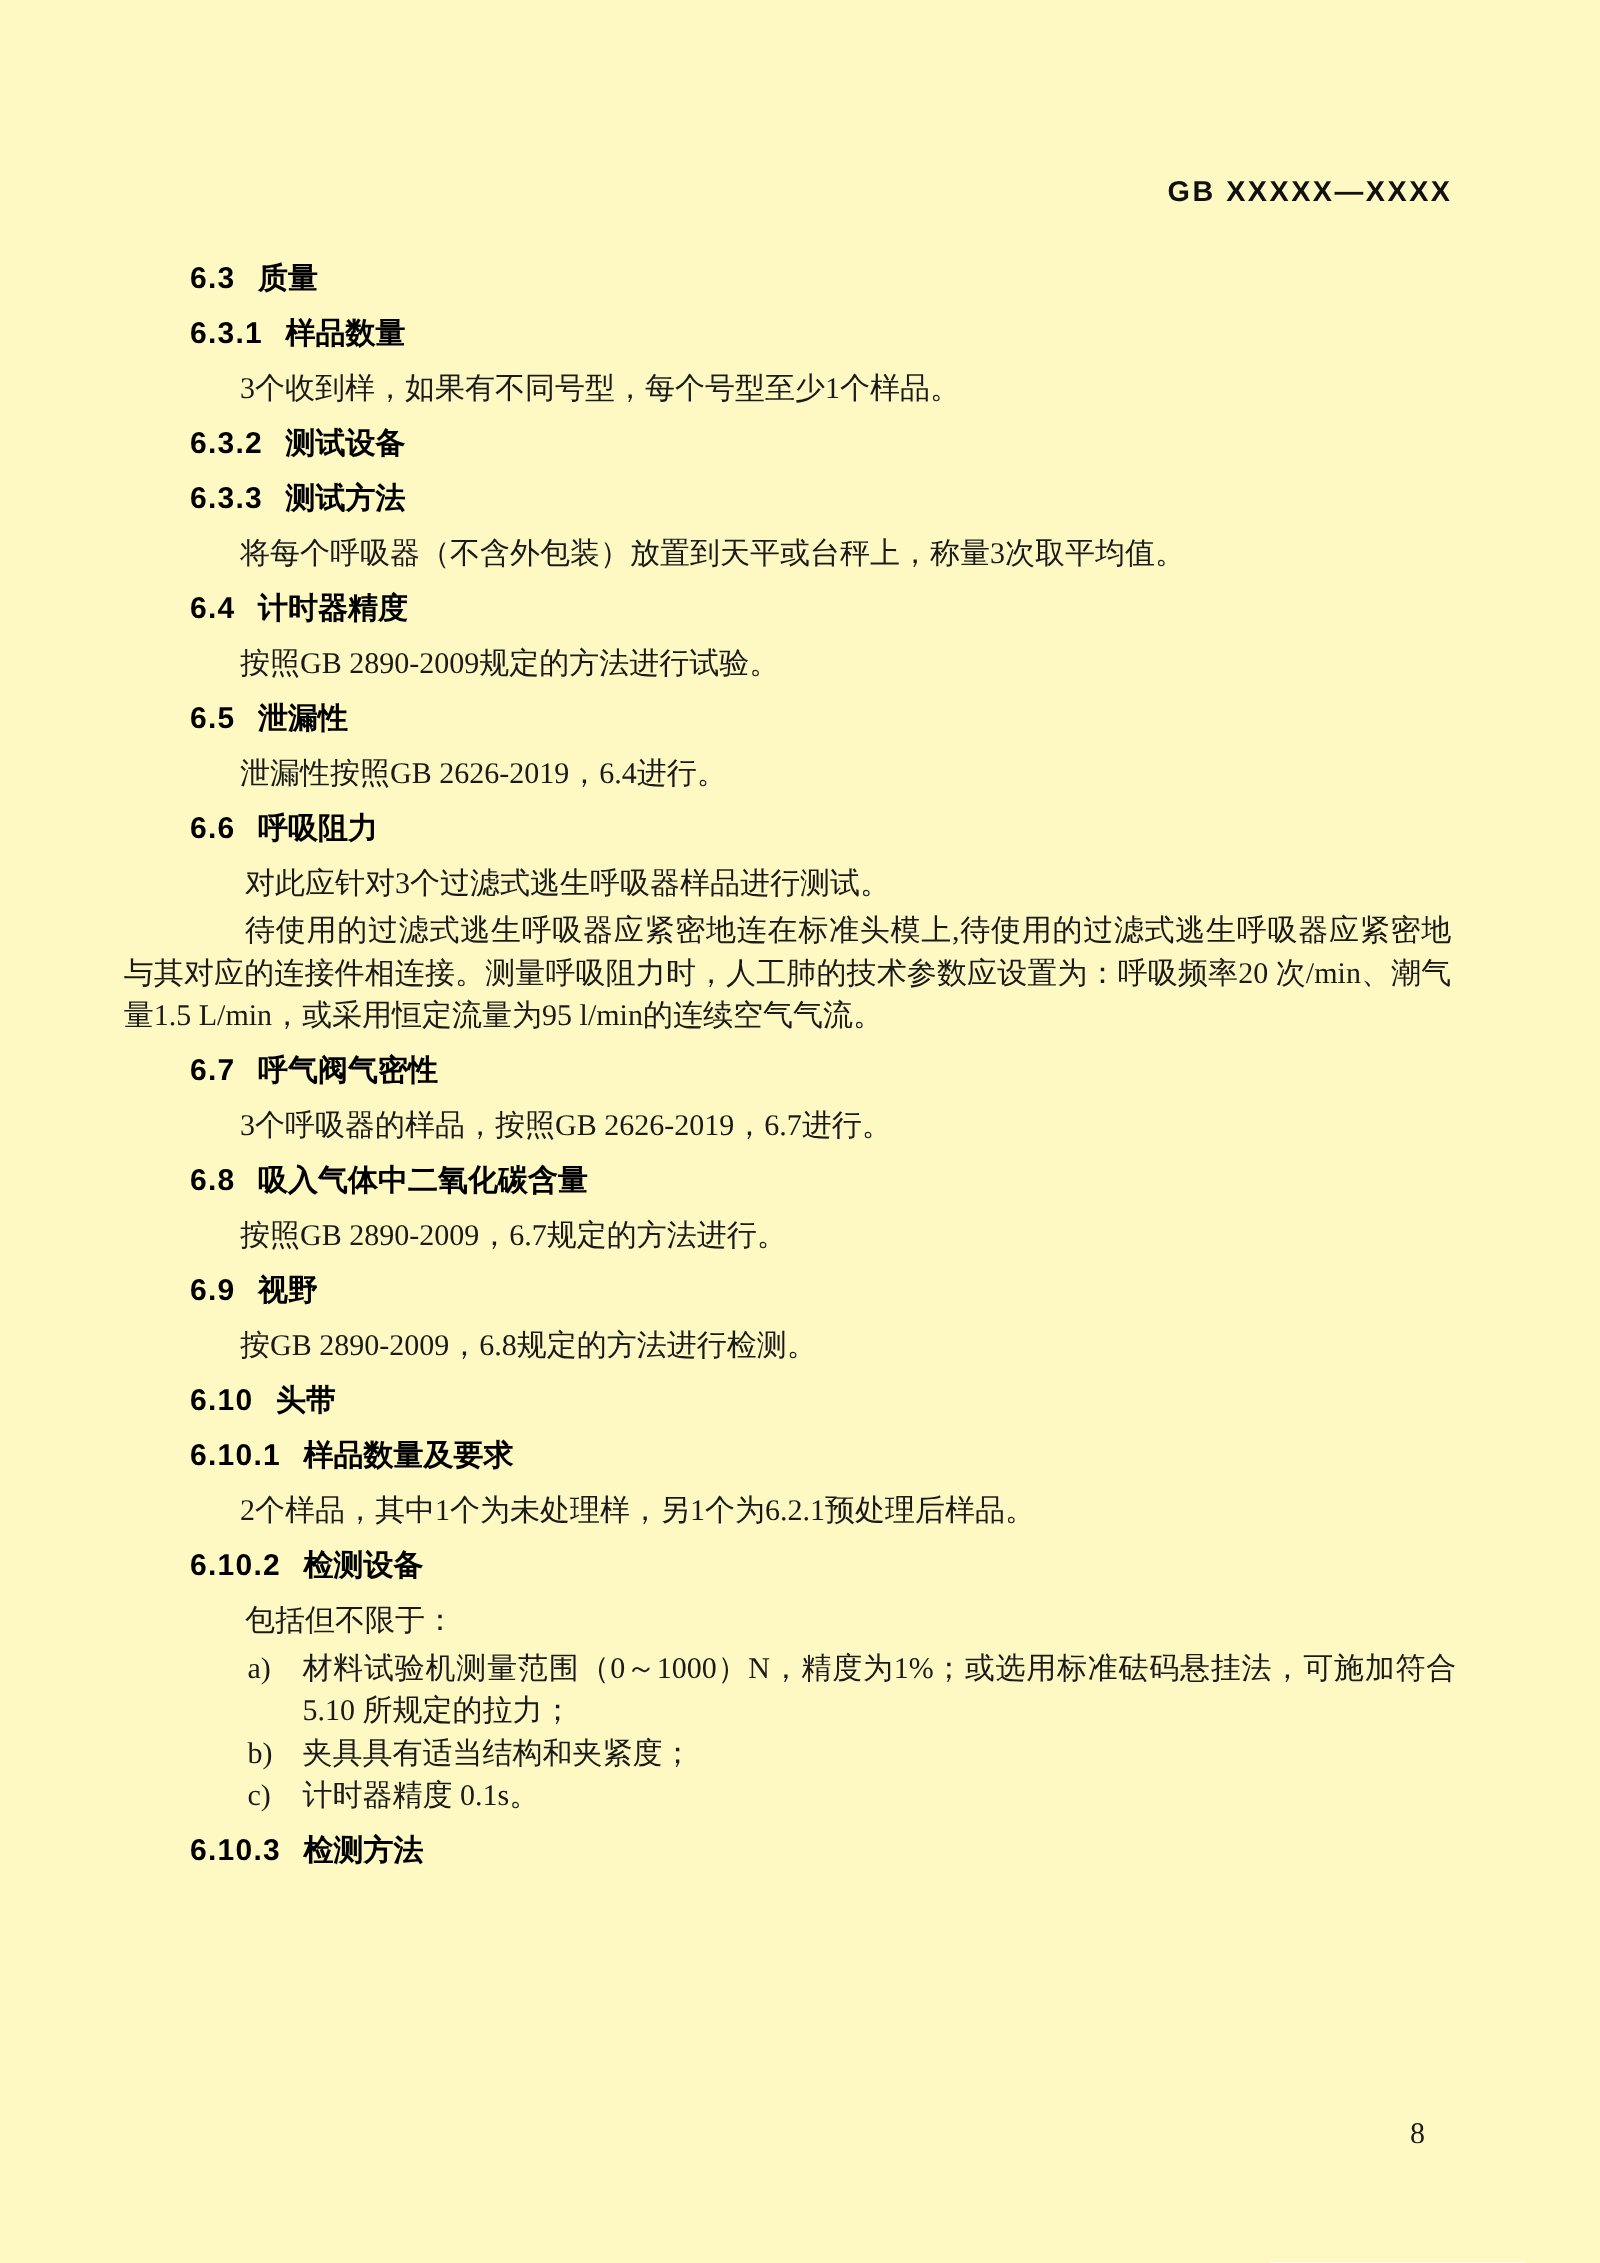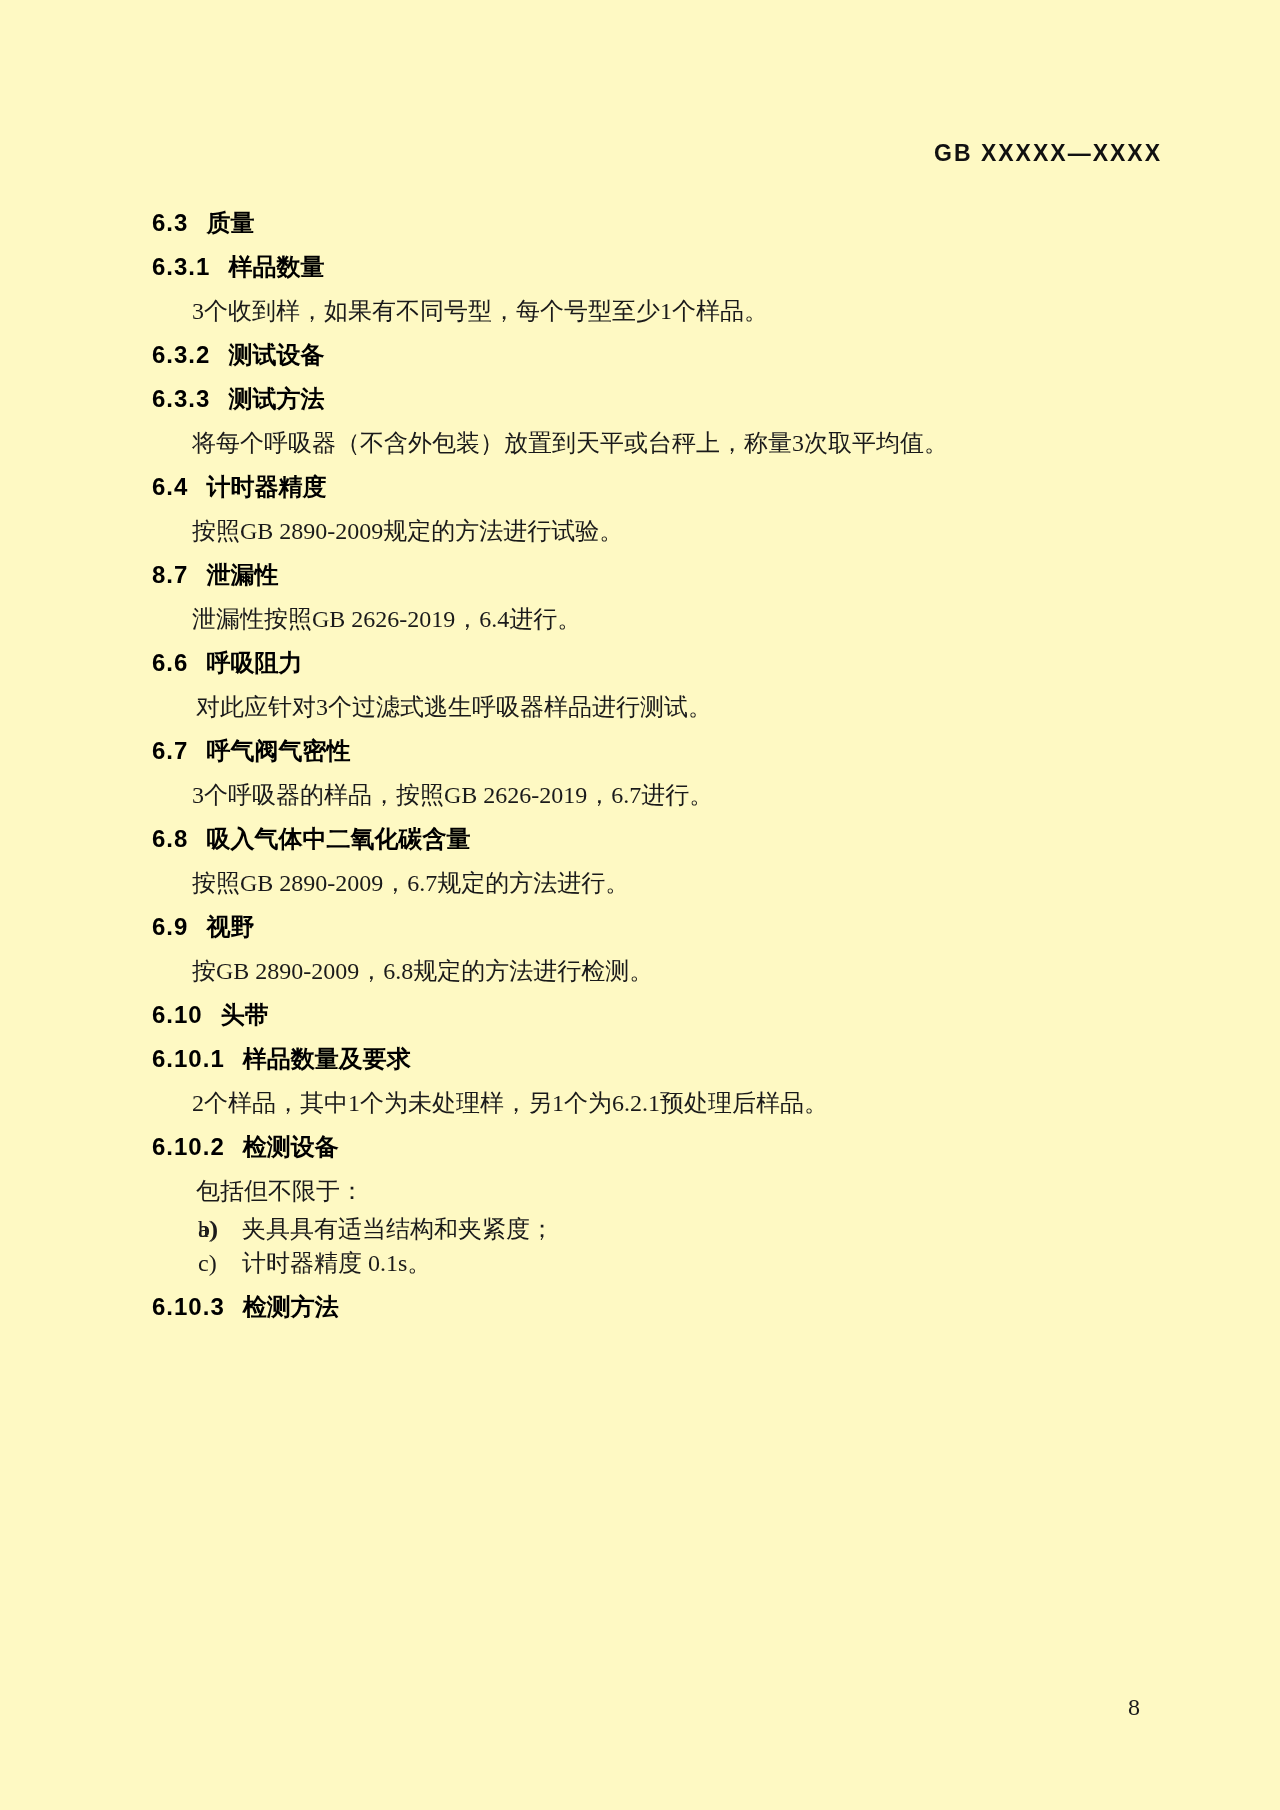--- a/index.html
+++ b/index.html
@@ -96,7 +96,7 @@
       <p class="para">将每个呼吸器（不含外包装）放置到天平或台秤上，称量3次取平均值。</p>
       <div class="heading h2"><span class="num">6.4</span><span class="title">计时器精度</span></div>
       <p class="para">按照GB 2890-2009规定的方法进行试验。</p>
-      <div class="heading h2"><span class="num">8.7</span><span class="title">泄漏性</span></div>
+      <div class="heading h2"><span class="num">6.5</span><span class="title">泄漏性</span></div>
       <p class="para">泄漏性按照GB 2626-2019，6.4进行。</p>
       <div class="heading h2"><span class="num">6.6</span><span class="title">呼吸阻力</span></div>
       <p class="para tight">对此应针对3个过滤式逃生呼吸器样品进行测试。</p>

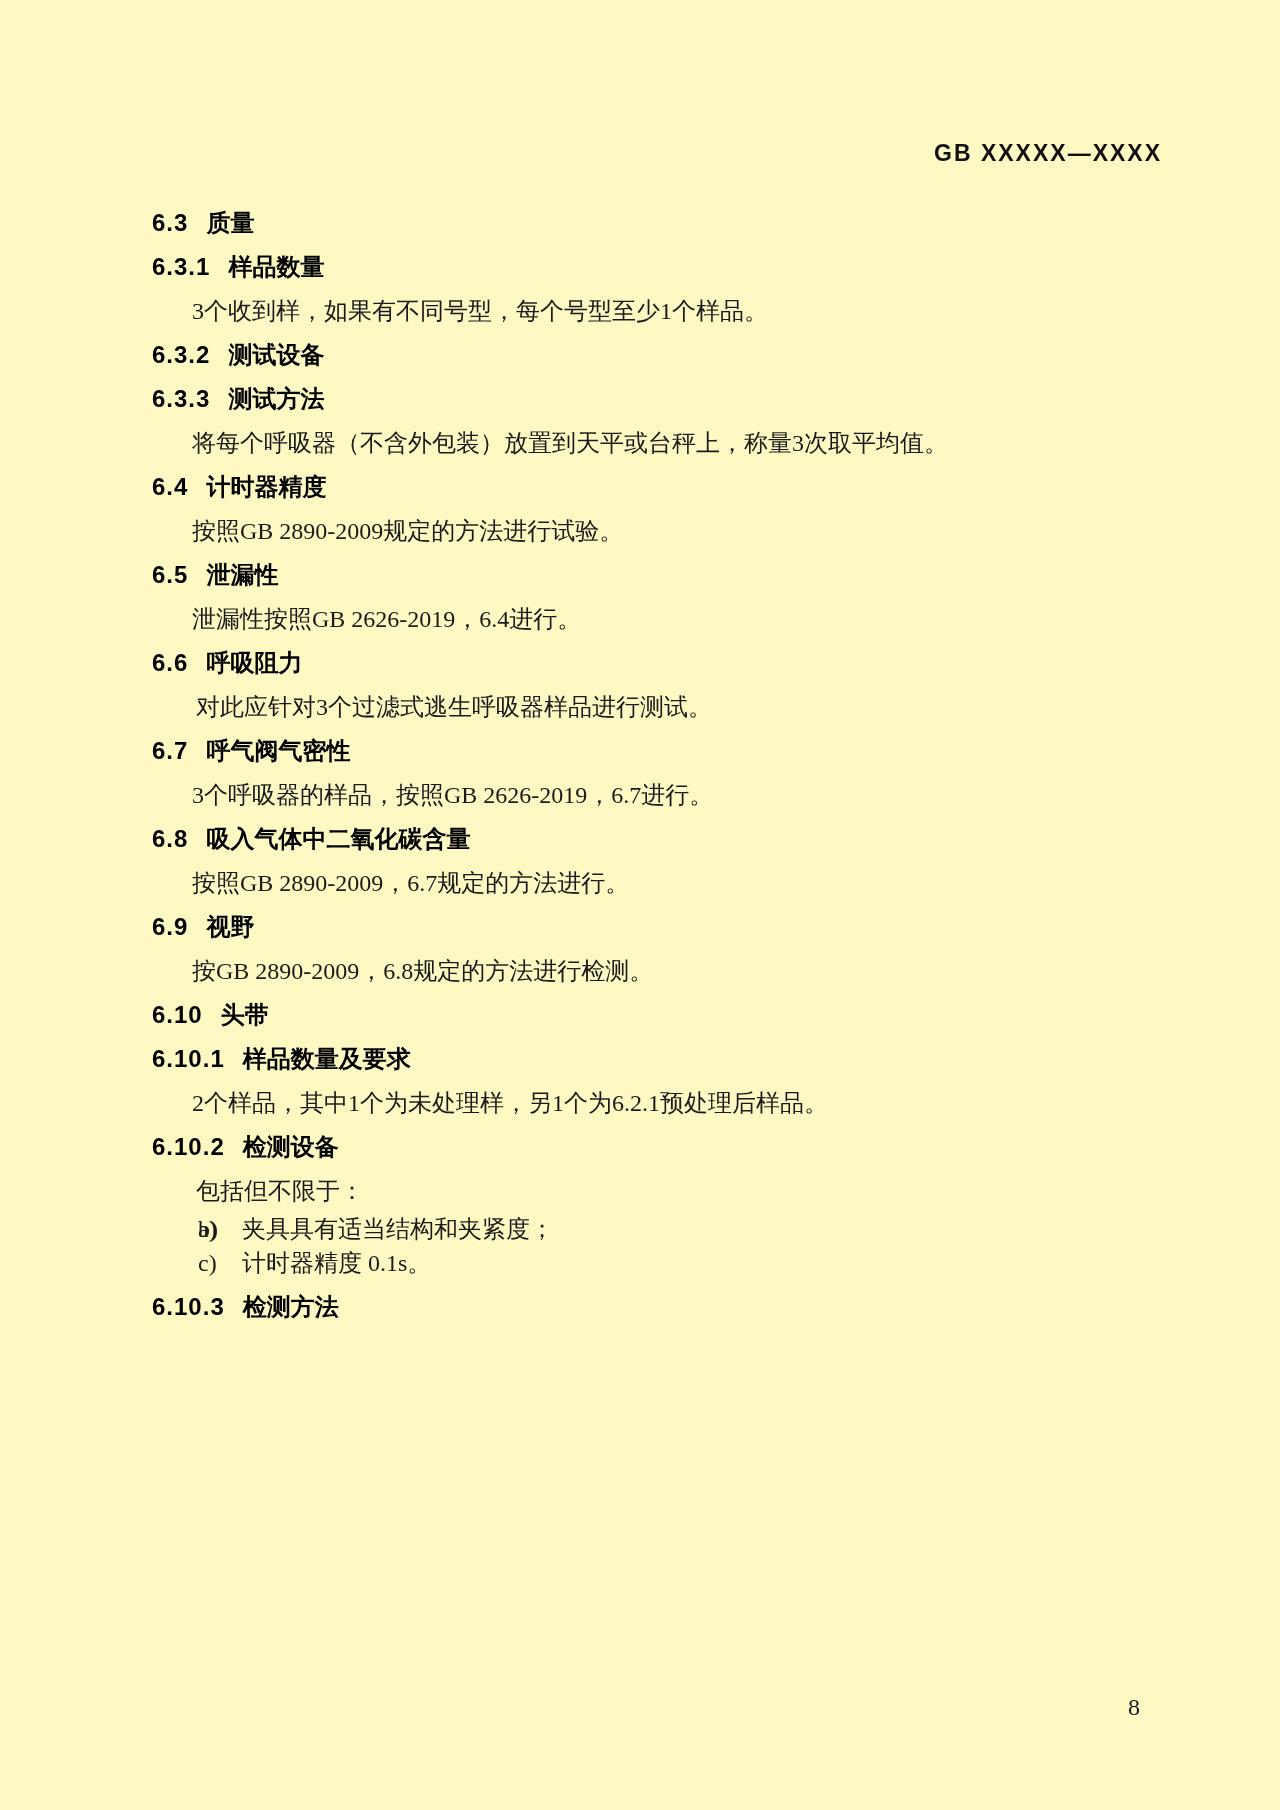--- a/index.html
+++ b/index.html
@@ -100,6 +100,7 @@
       <p class="para">泄漏性按照GB 2626-2019，6.4进行。</p>
       <div class="heading h2"><span class="num">6.6</span><span class="title">呼吸阻力</span></div>
       <p class="para tight">对此应针对3个过滤式逃生呼吸器样品进行测试。</p>
+      <p class="para tight">待使用的过滤式逃生呼吸器应紧密地连在标准头模上,待使用的过滤式逃生呼吸器应紧密地与其对应的连接件相连接。测量呼吸阻力时，人工肺的技术参数应设置为：呼吸频率20 次/min、潮气量1.5 L/min，或采用恒定流量为95 l/min的连续空气气流。</p>
       <div class="heading h2"><span class="num">6.7</span><span class="title">呼气阀气密性</span></div>
       <p class="para">3个呼吸器的样品，按照GB 2626-2019，6.7进行。</p>
       <div class="heading h2"><span class="num">6.8</span><span class="title">吸入气体中二氧化碳含量</span></div>

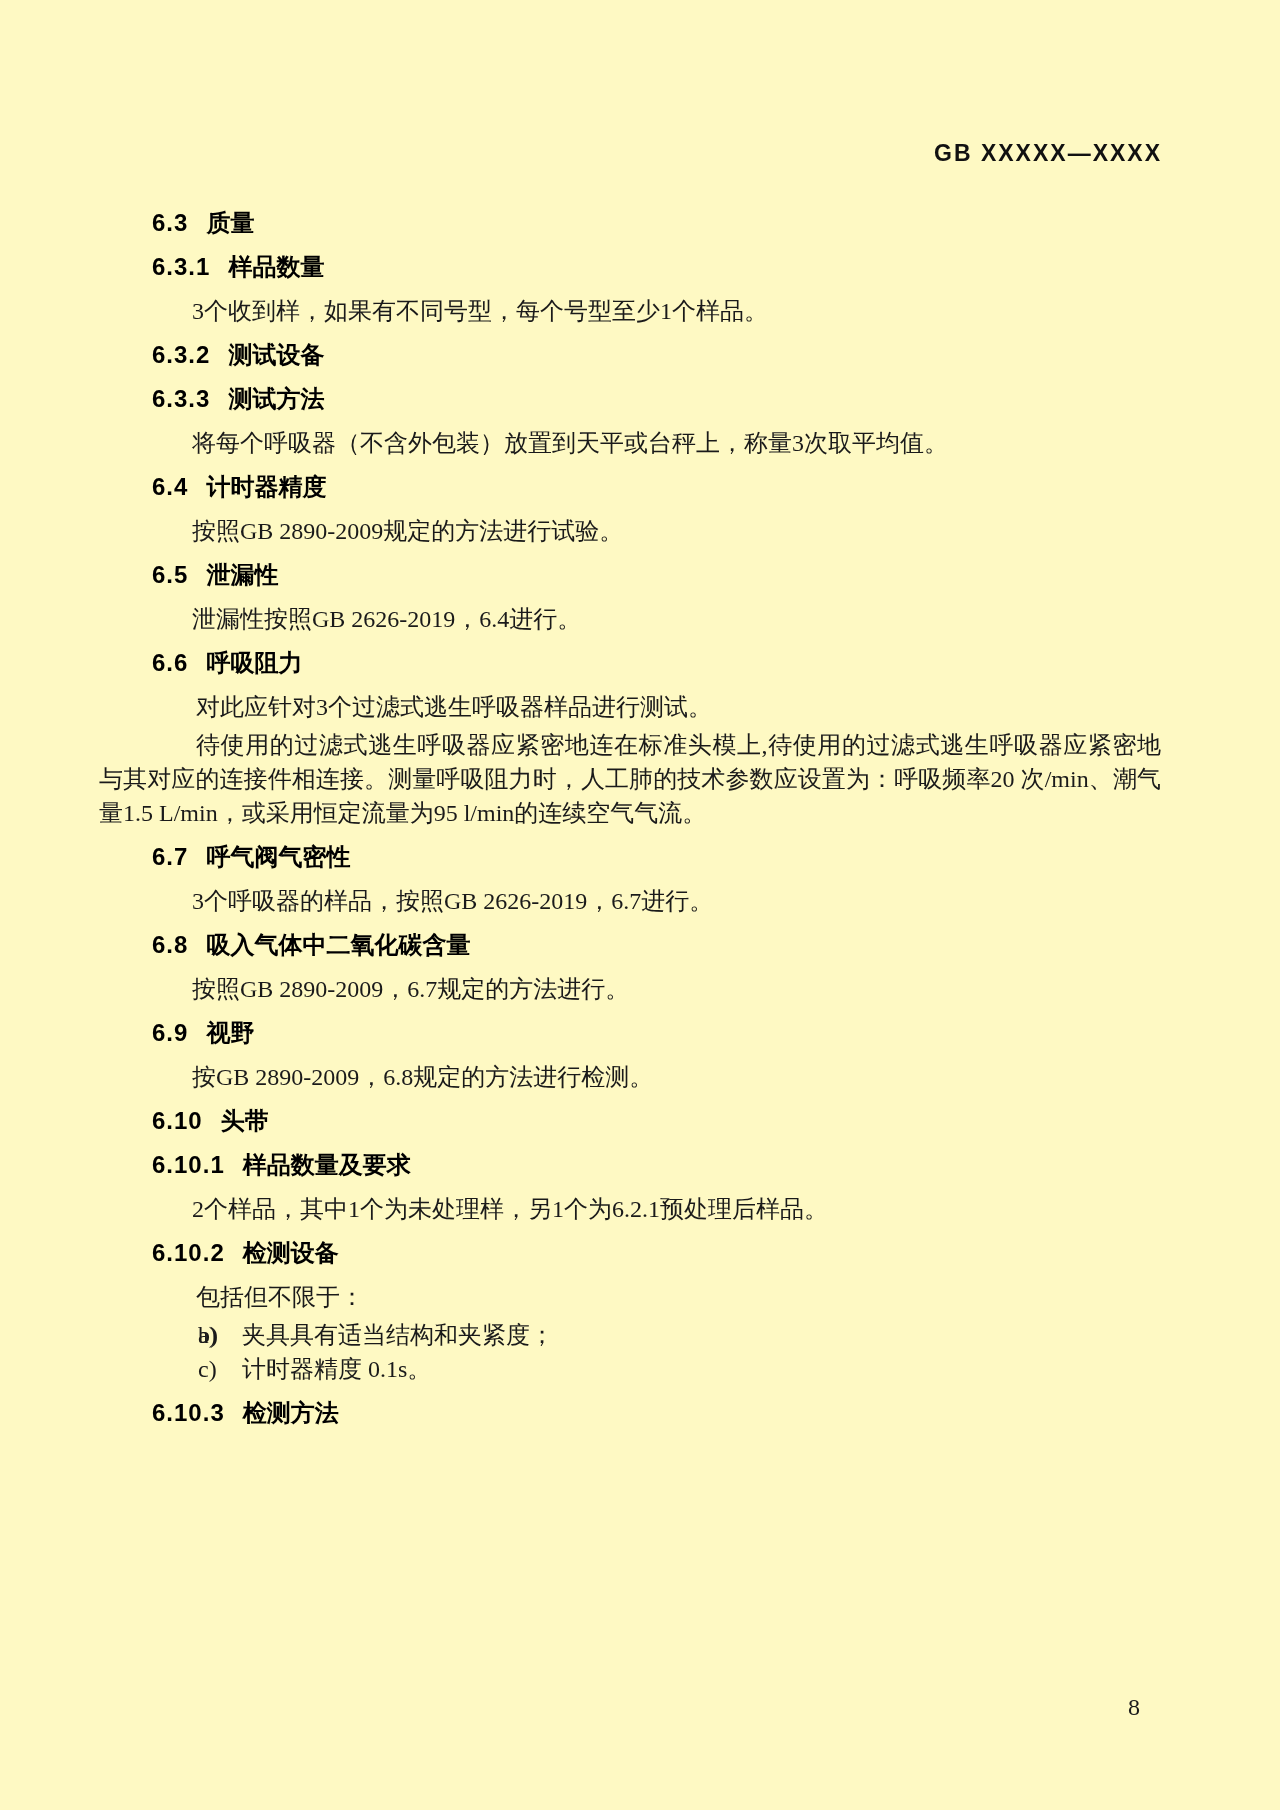--- a/index.html
+++ b/index.html
@@ -112,7 +112,7 @@
       <p class="para">2个样品，其中1个为未处理样，另1个为6.2.1预处理后样品。</p>
       <div class="heading h3"><span class="num">6.10.2</span><span class="title">检测设备</span></div>
       <p class="para tight">包括但不限于：</p>
-      <div class="list-item"><span class="li-label">a)</span></div>
+      <div class="list-item"><span class="li-label">a)</span><span class="li-text">材料试验机测量范围（0～1000）N，精度为1%；或选用标准砝码悬挂法，可施加符合 5.10 所规定的拉力；</span></div>
       <div class="list-item"><span class="li-label">b)</span><span class="li-text">夹具具有适当结构和夹紧度；</span></div>
       <div class="list-item"><span class="li-label">c)</span><span class="li-text">计时器精度 0.1s。</span></div>
       <div class="heading h3"><span class="num">6.10.3</span><span class="title">检测方法</span></div>

